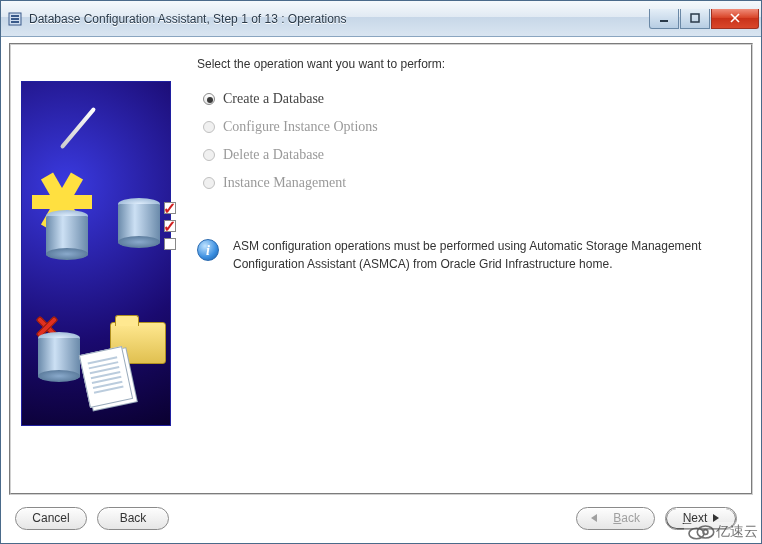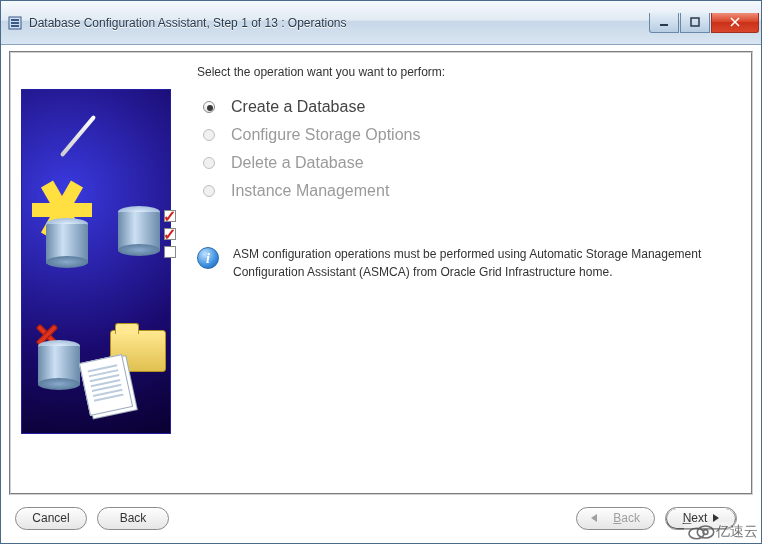--- a/index.html
+++ b/index.html
@@ -22,7 +22,7 @@
     background: #fff;
   }
   .titlebar {
-    height: 44px;
+    height: 36px;
     background: linear-gradient(to bottom, #f5f9fc 0%, #e1eaf3 45%, #c7d7e8 46%, #d9e5f1 100%);
     border-bottom: 1px solid #8aa5c0;
     display: flex;

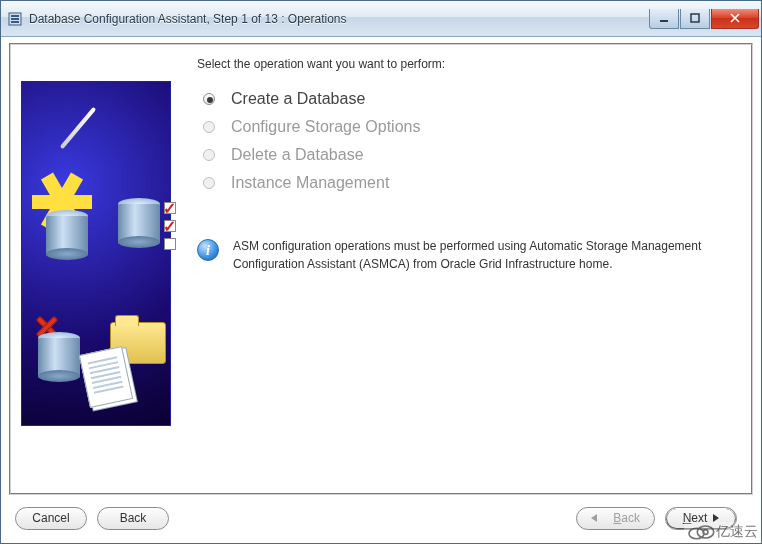--- a/index.html
+++ b/index.html
@@ -133,10 +133,11 @@
   }
   .options { margin-left: 6px; }
   .radio-row {
-    display:flex; align-items:center; gap:16px;
+    display:flex; align-items:center; gap:8px;
     height: 28px;
     color:#444;
-    font-size:16px;
+    font-size:14px;
+    font-family:Liberation Serif, serif;
   }
   .radio-row.disabled { color:#9a9a9a; }
   .radio-dot {

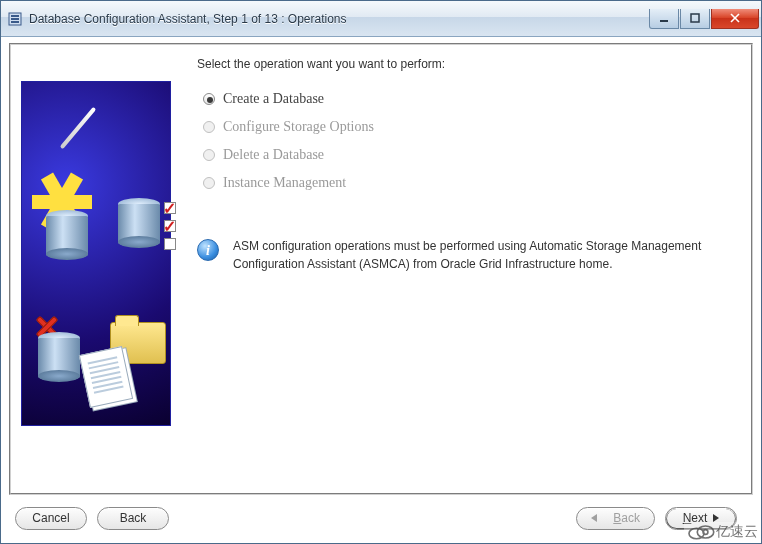--- a/index.html
+++ b/index.html
@@ -275,7 +275,7 @@
           </label>
           <label class="radio-row disabled">
             <span class="radio-dot"></span>
-            <span>Configure Storage Options</span>
+            <span>Configure Instance Options</span>
           </label>
           <label class="radio-row disabled">
             <span class="radio-dot"></span>

